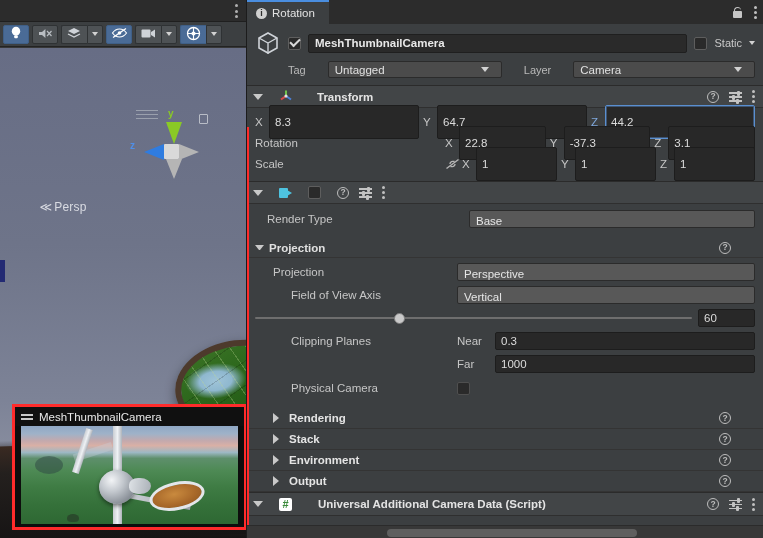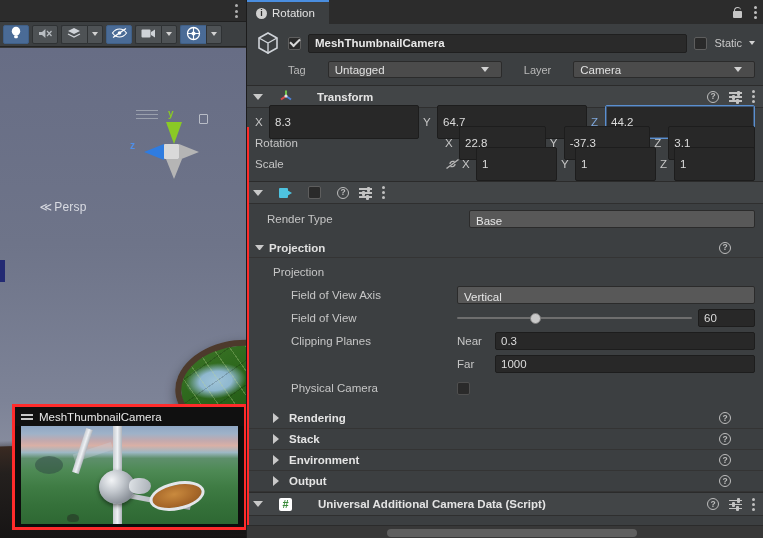--- a/index.html
+++ b/index.html
@@ -678,6 +678,10 @@
 
           <div class="wide-row indent1">
             <span class="plabel">Projection</span>
+            <span class="wide-dd">
+              <span>Perspective</span>
+              <span class="tri"></span>
+            </span>
           </div>
 
           <div class="wide-row indent2">

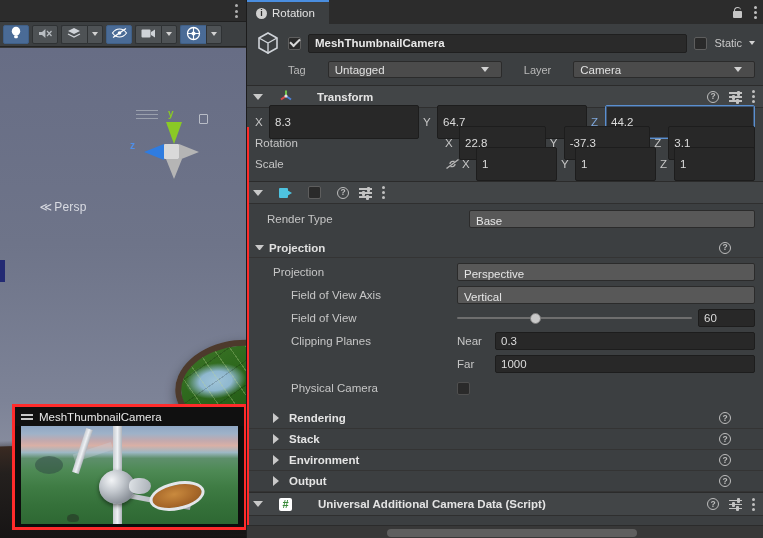--- a/index.html
+++ b/index.html
@@ -693,7 +693,6 @@
           </div>
 
           <div class="wide-row indent2">
-            <span class="plabel">Field of View</span>
             <span class="slider-wrap">
               <span class="slider">
                 <span class="track"></span>

